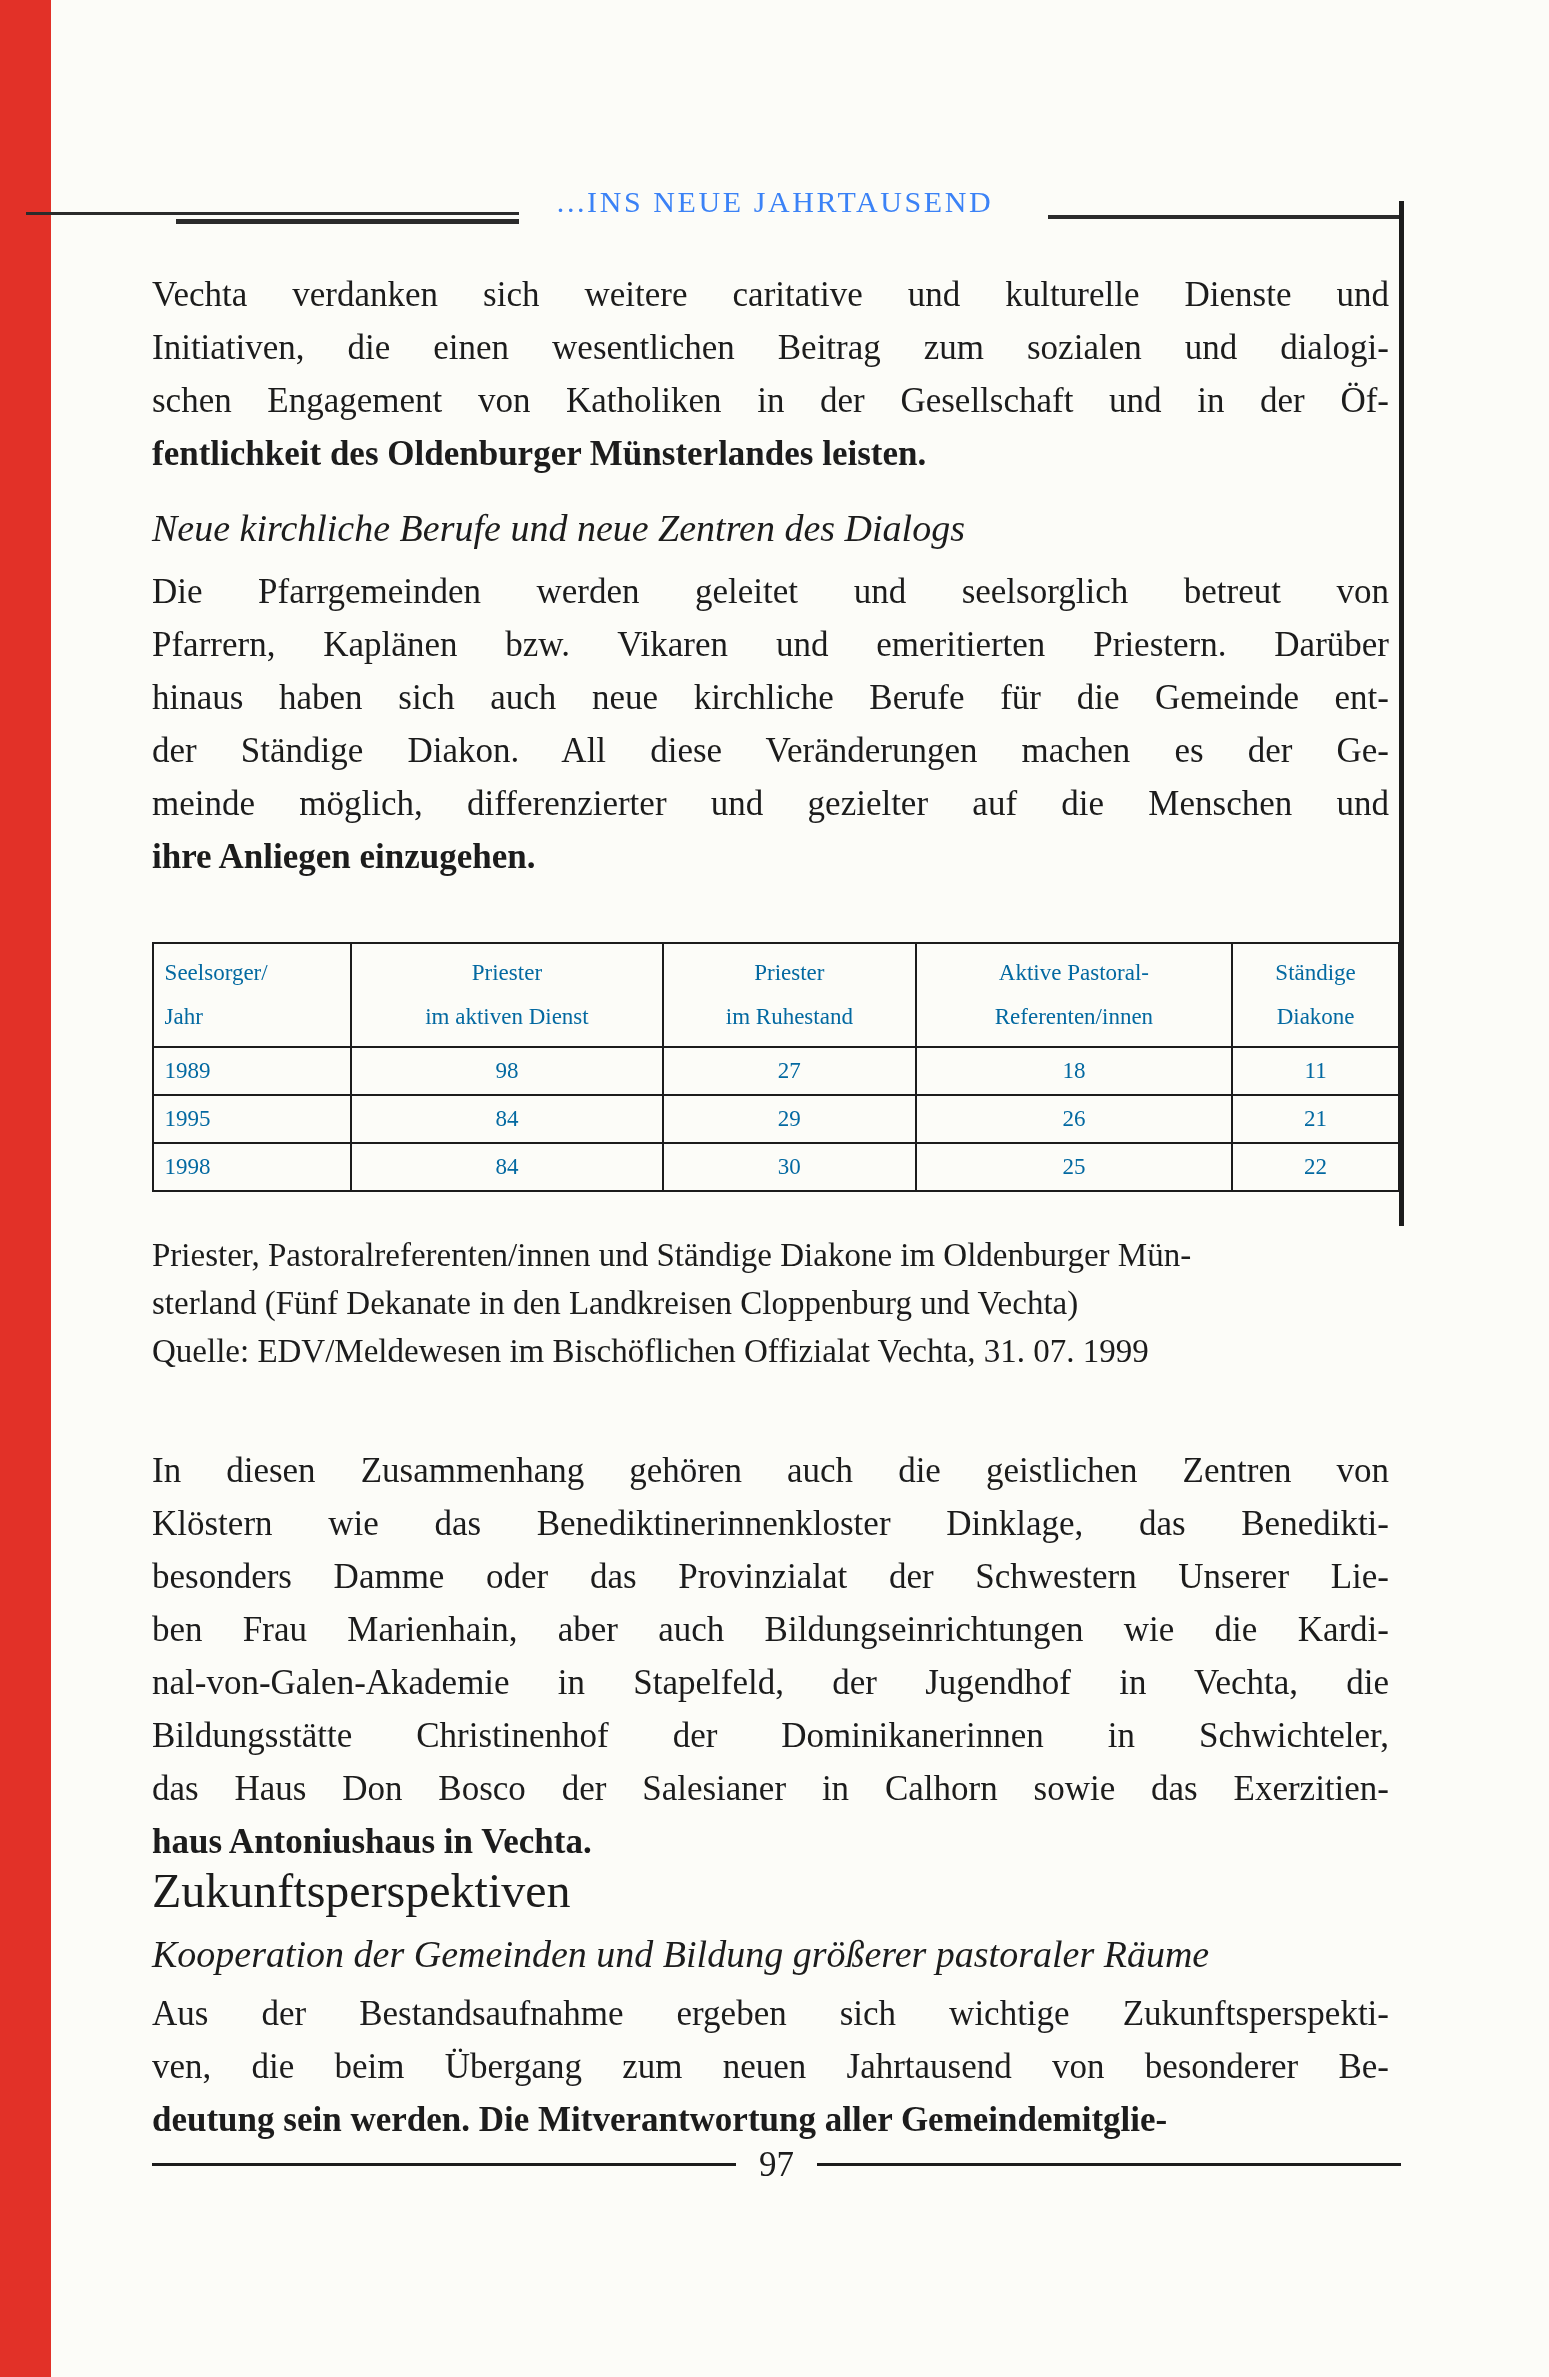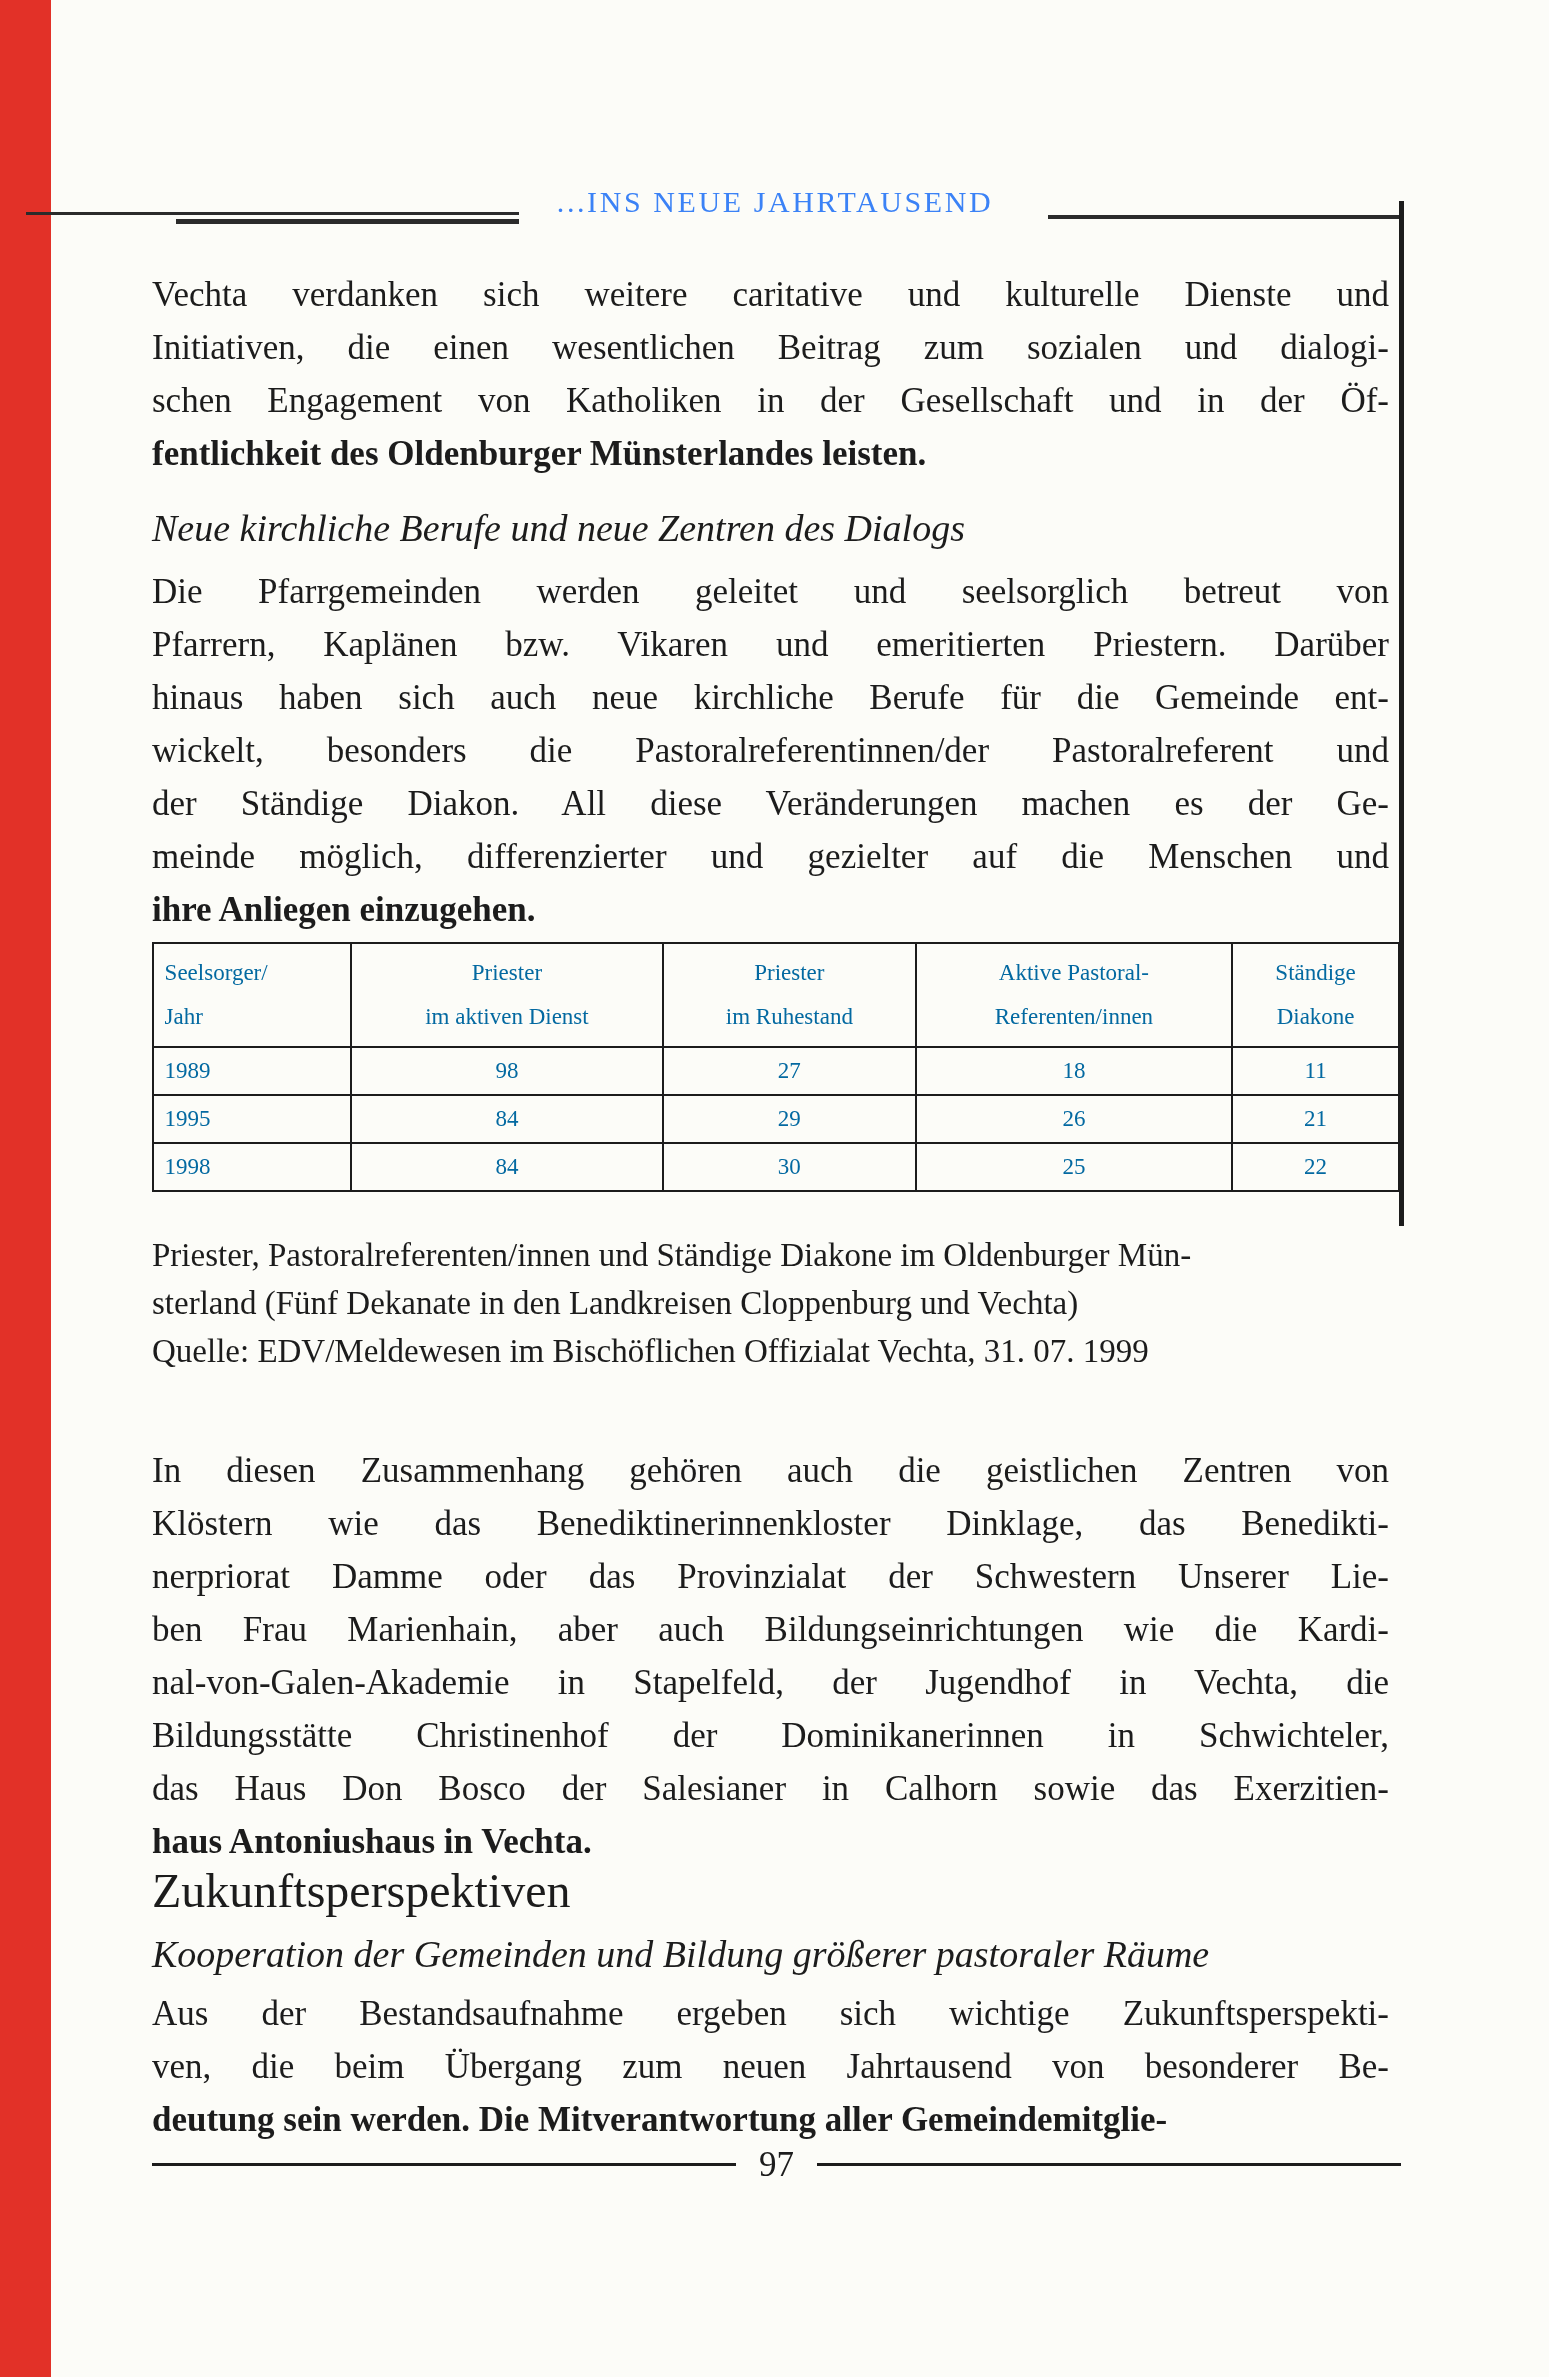--- a/index.html
+++ b/index.html
@@ -78,7 +78,6 @@
       <div class="line">Die Pfarrgemeinden werden geleitet und seelsorglich betreut von</div>
       <div class="line">Pfarrern, Kaplänen bzw. Vikaren und emeritierten Priestern. Darüber</div>
       <div class="line">hinaus haben sich auch neue kirchliche Berufe für die Gemeinde ent-</div>
-      <div class="line">wickelt, besonders die Pastoralreferentinnen/der Pastoralreferent und</div>
       <div class="line">der Ständige Diakon. All diese Veränderungen machen es der Ge-</div>
       <div class="line">meinde möglich, differenzierter und gezielter auf die Menschen und</div>
       <div class="line lastline">ihre Anliegen einzugehen.</div>

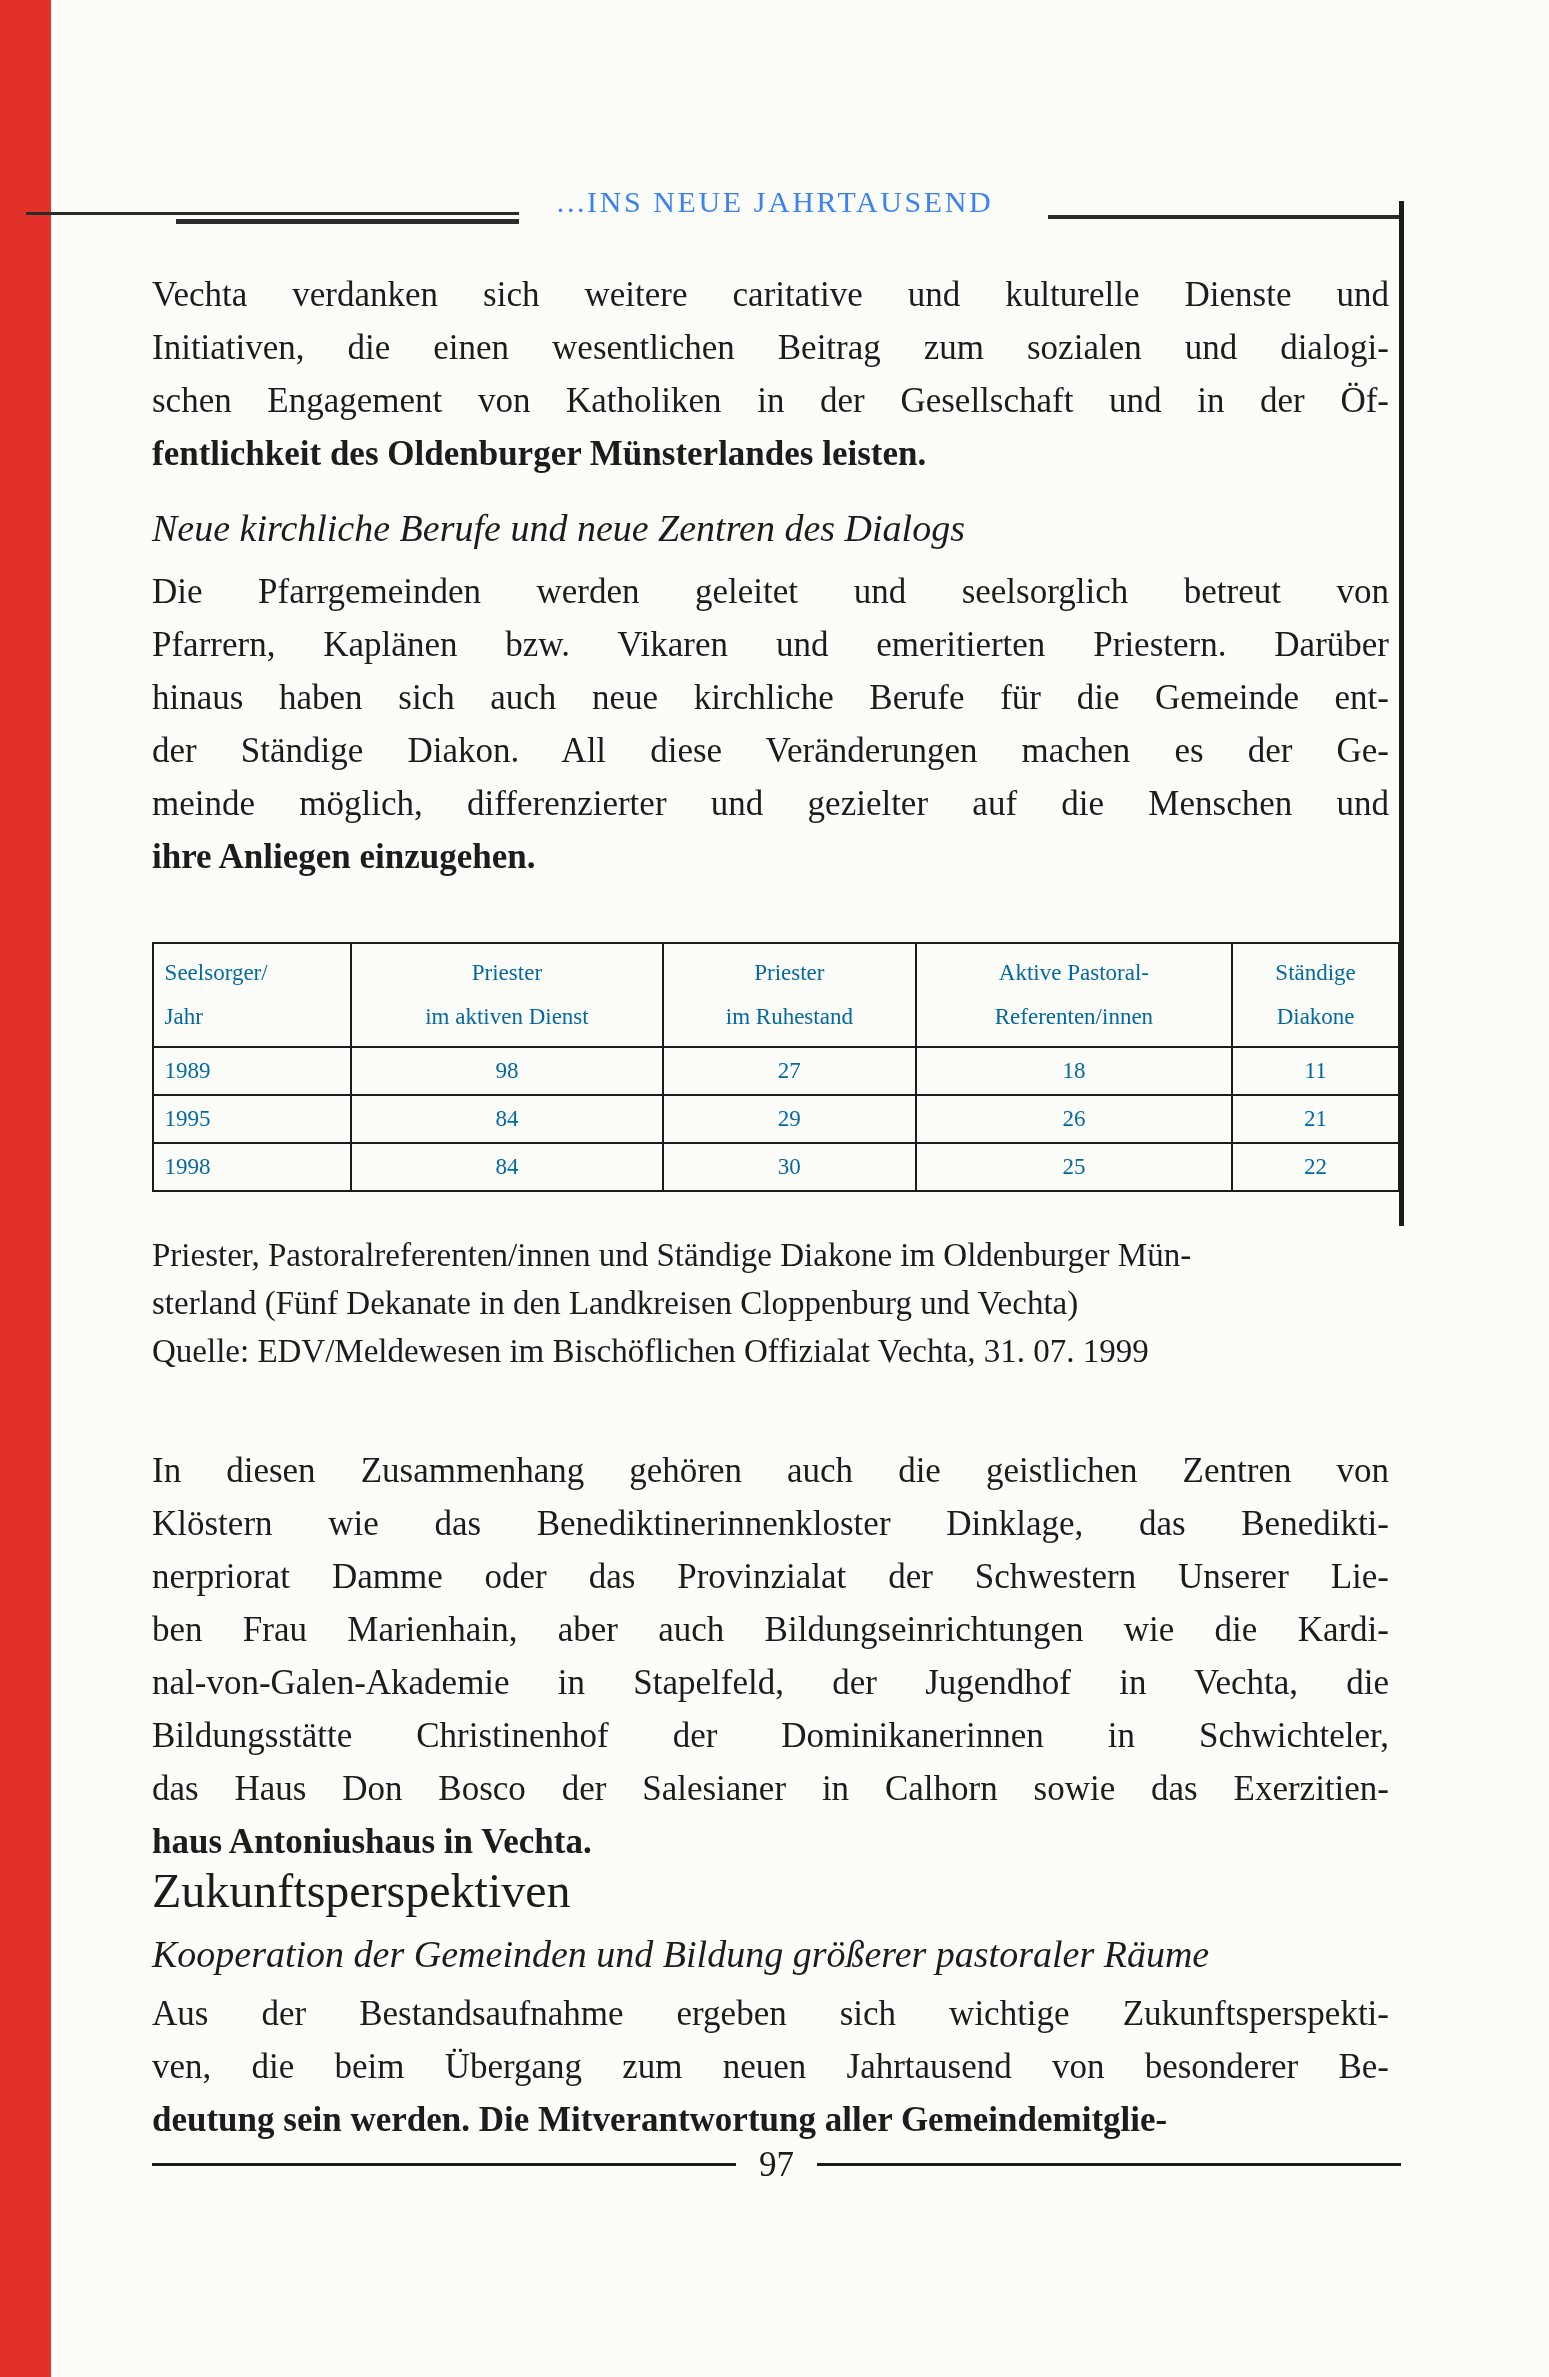--- a/index.html
+++ b/index.html
@@ -151,7 +151,7 @@
   <div id="p3" class="block para">
       <div class="line">In diesen Zusammenhang gehören auch die geistlichen Zentren von</div>
       <div class="line">Klöstern wie das Benediktinerinnenkloster Dinklage, das Benedikti-</div>
-      <div class="line">nerpriorat Damme oder das Provinzialat der Schwestern Unserer Lie-</div>
+      <div class="line">besonders Damme oder das Provinzialat der Schwestern Unserer Lie-</div>
       <div class="line">ben Frau Marienhain, aber auch Bildungseinrichtungen wie die Kardi-</div>
       <div class="line">nal-von-Galen-Akademie in Stapelfeld, der Jugendhof in Vechta, die</div>
       <div class="line">Bildungsstätte Christinenhof der Dominikanerinnen in Schwichteler,</div>

